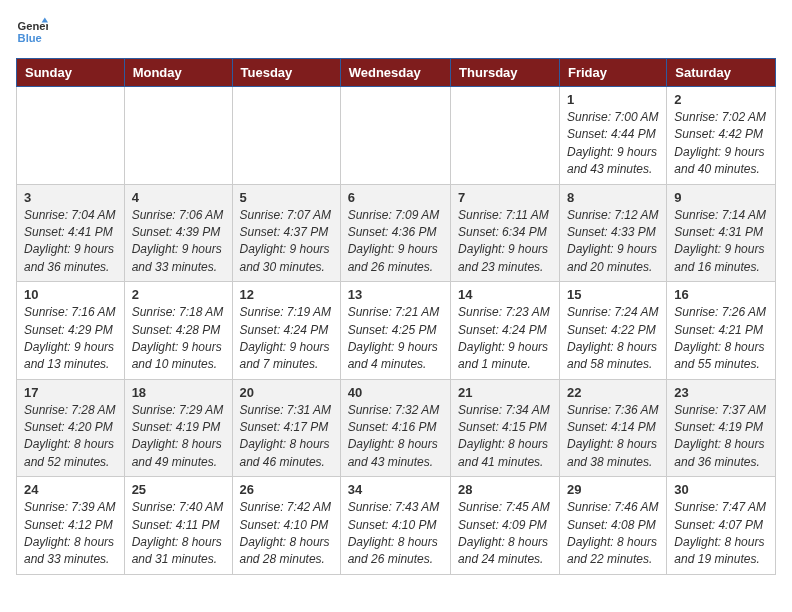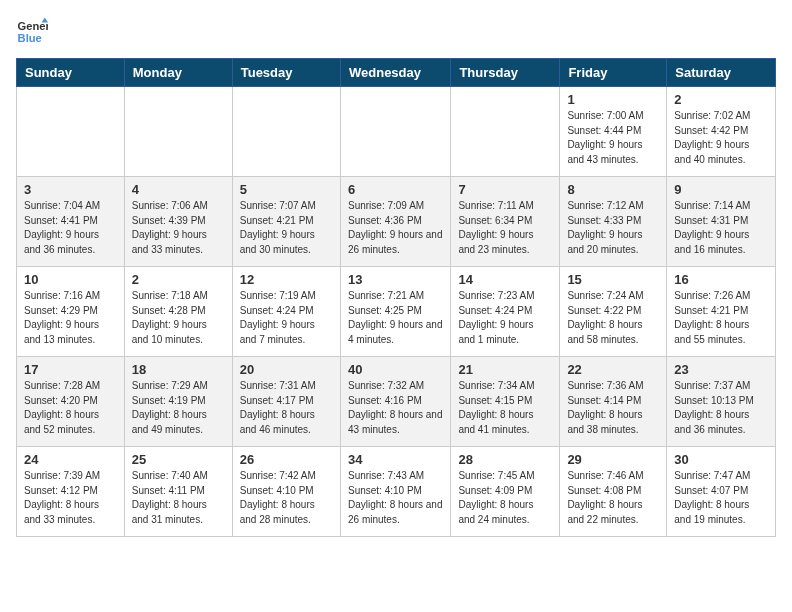--- a/index.html
+++ b/index.html
@@ -43,7 +43,7 @@
       border: 1px solid #ccc;
     }
     thead tr th {
-      background: #0c4a6e;
+      background: #7f1d1d;
       color: #fff;
       text-align: left;
       padding: 6px 8px;

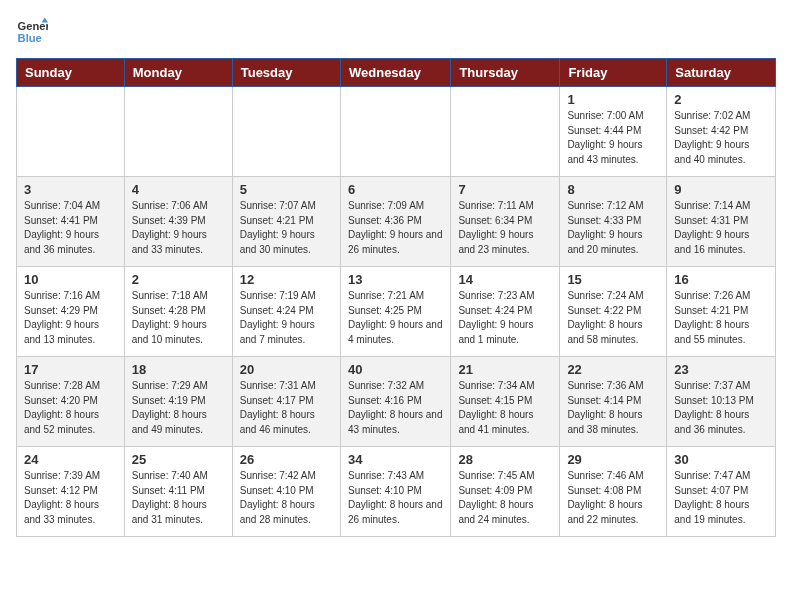--- a/index.html
+++ b/index.html
@@ -72,9 +72,10 @@
       margin-bottom: 2px;
     }
     .day-info {
-      font-size: 10px;
+      font-size: 12px;
       line-height: 1.45;
       color: #333;
+      font-style: italic;
     }
     td.empty {
       background: #fff !important;

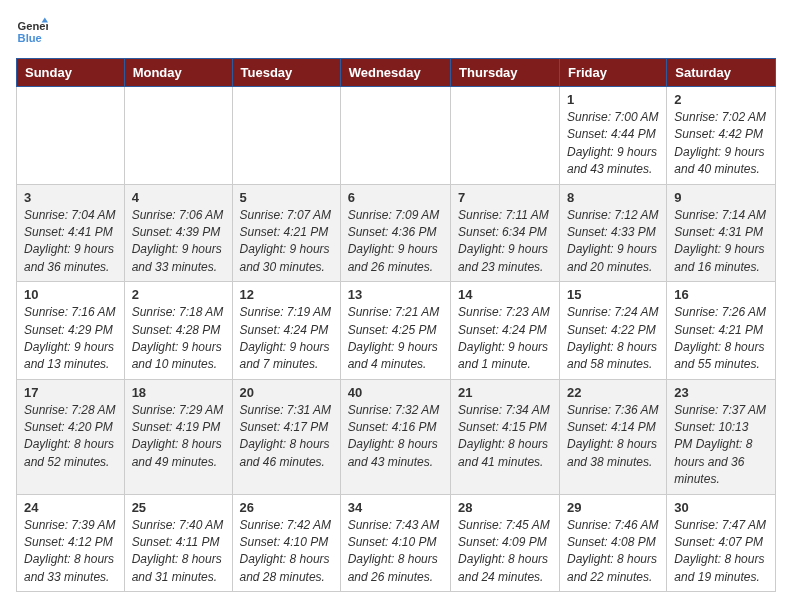--- a/index.html
+++ b/index.html
@@ -150,7 +150,7 @@
         <td>
           <span class="day-num">5</span>
           <div class="day-info">Sunrise: 7:07 AM
-Sunset: 4:21 PM
+Sunset: 4:37 PM
 Daylight: 9 hours
 and 30 minutes.</div>
         </td>

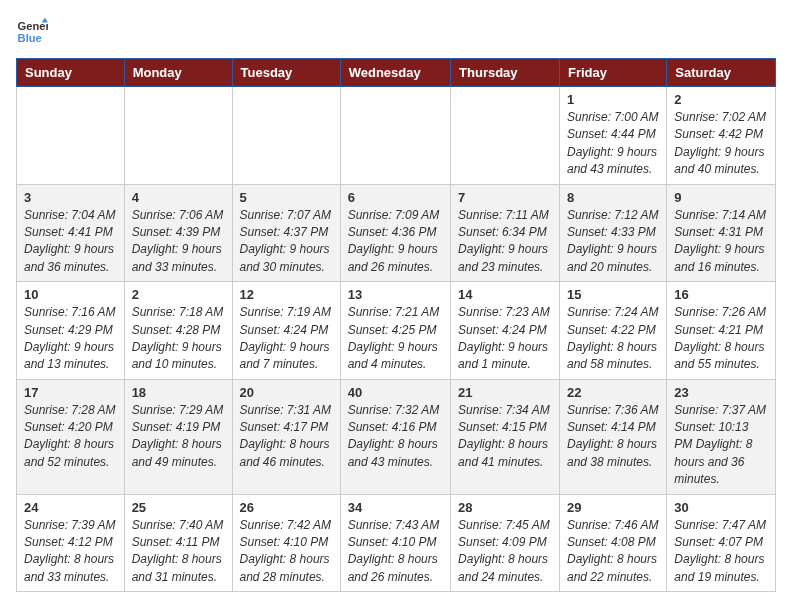--- a/index.html
+++ b/index.html
@@ -280,7 +280,7 @@
         <td>
           <span class="day-num">23</span>
           <div class="day-info">Sunrise: 7:37 AM
-Sunset: 10:13 PM
+Sunset: 4:19 PM
 Daylight: 8 hours
 and 36 minutes.</div>
         </td>

